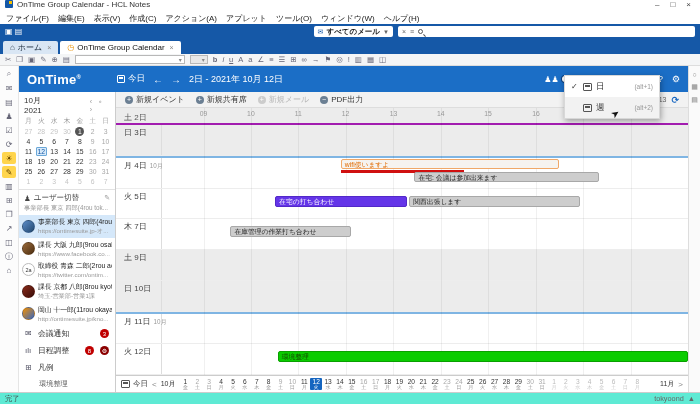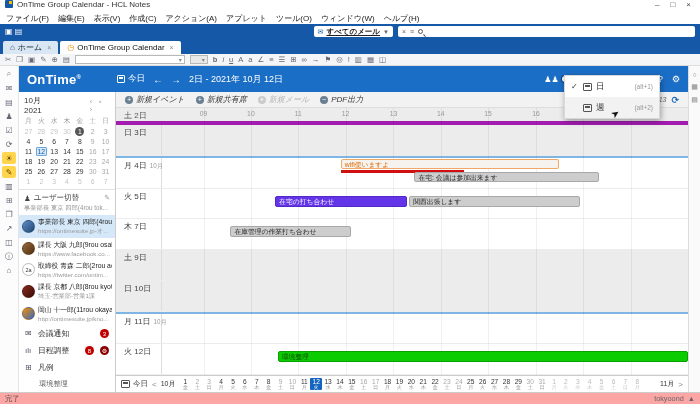--- a/index.html
+++ b/index.html
@@ -18,7 +18,7 @@
   .bs-ic{color:#fff;font-size:8px;}
   .mail-dd{margin-left:auto;height:11px;background:#fff;border-radius:2px;display:flex;align-items:center;gap:3px;padding:0 4px;font-size:7.5px;}
   .mail-dd .mi{color:#1558a7;font-size:7px;}
-  .mail-dd .lbl{font-weight:bold;color:#222;white-space:nowrap;text-decoration:underline;}
+  .mail-dd .lbl{font-weight:bold;color:#222;white-space:nowrap;}
   .mail-dd .car{color:#666;font-size:6px;}
   .searchbox{width:297px;height:11px;background:#fff;border-radius:2px;display:flex;align-items:center;gap:4px;padding:0 4px;}
   .searchbox input{flex:1;border:none;outline:none;font-size:7.5px;color:#555;background:transparent;}

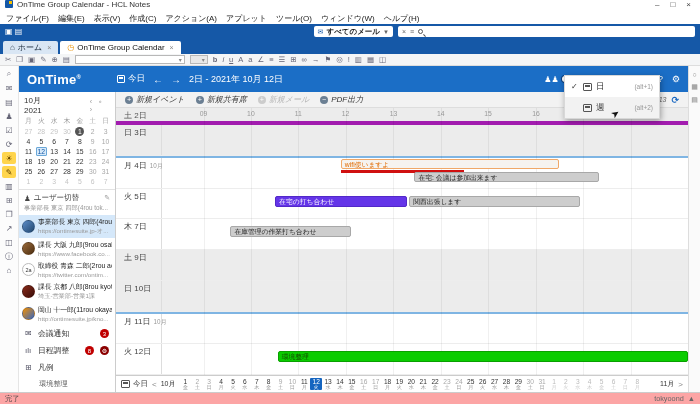--- a/index.html
+++ b/index.html
@@ -106,7 +106,7 @@
 
   
   .maincol{flex:1;display:flex;flex-direction:column;min-width:0;}
-  .otoolbar{height:16px;background:#f2f2f2;border-bottom:1px solid #ddd;display:flex;align-items:center;gap:11px;padding:0 9px;font-size:8px;color:#333;font-style:italic;}
+  .otoolbar{height:16px;background:#f2f2f2;border-bottom:1px solid #ddd;display:flex;align-items:center;gap:11px;padding:0 9px;font-size:8px;color:#333;}
   .tb-btn{display:flex;align-items:center;gap:3px;white-space:nowrap;}
   .tbc{width:8px;height:8px;border-radius:50%;background:#6b7f93;color:#fff;font-size:7px;line-height:8px;text-align:center;flex:none;}
   .tb-btn.dis{color:#b5b5b5;}

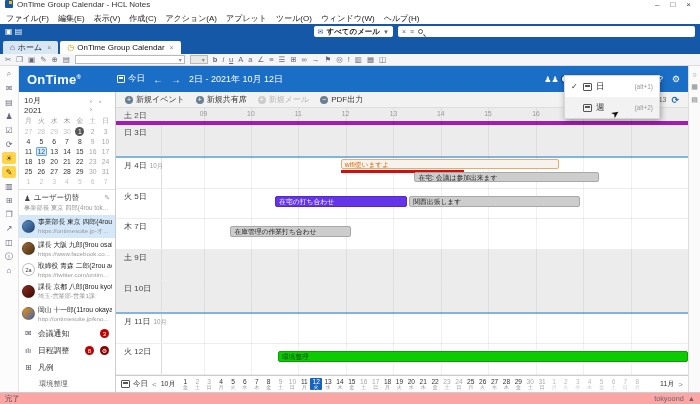--- a/index.html
+++ b/index.html
@@ -117,7 +117,7 @@
   .ref{color:#1565c0;font-weight:bold;font-size:9px;}
 
   .grid{flex:1;position:relative;background:#fff;display:flex;flex-direction:column;overflow:hidden;}
-  .time-header{height:17px;background:#ececec;border-bottom:4px solid #a21caf;position:relative;flex:none;}
+  .time-header{height:17px;background:#ececec;border-bottom:2px solid #a21caf;position:relative;flex:none;}
   .th-label{position:absolute;left:8px;bottom:0px;font-size:8px;color:#555;white-space:nowrap;}
   .hourlbl{position:absolute;top:2px;transform:translateX(-50%);font-size:6.8px;color:#999;}
   .rows{flex:1;display:flex;flex-direction:column;position:relative;}

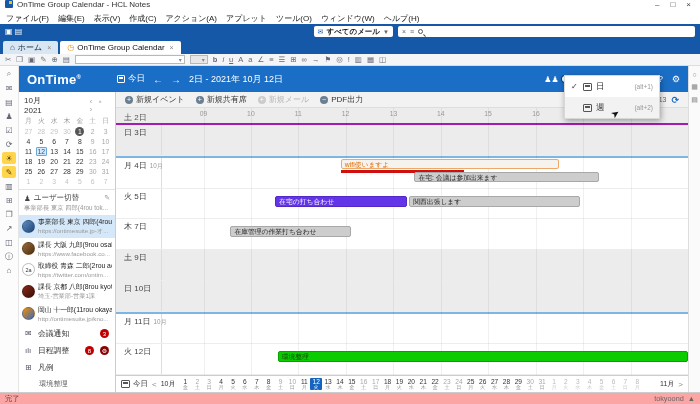--- a/index.html
+++ b/index.html
@@ -151,7 +151,7 @@
   .ds-day.sel{background:#1565c0;border-radius:1px;}
   .ds-day.sel .n,.ds-day.sel .w{color:#fff;}
 
-  .statusbar{height:12px;border-top:1px solid #ccc;background:#fca5a5;display:flex;align-items:center;gap:17px;padding:0 5px;font-size:7.3px;color:#444;}
+  .statusbar{height:12px;border-top:1px solid #ccc;background:#5eead4;display:flex;align-items:center;gap:17px;padding:0 5px;font-size:7.3px;color:#444;}
   .statusbar .right{margin-left:auto;display:flex;align-items:center;gap:4px;color:#666;}
 </style>
 </head>

